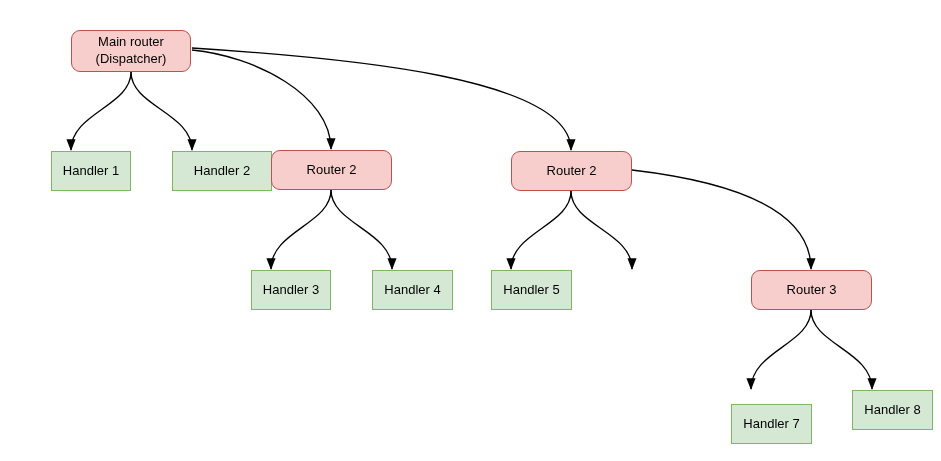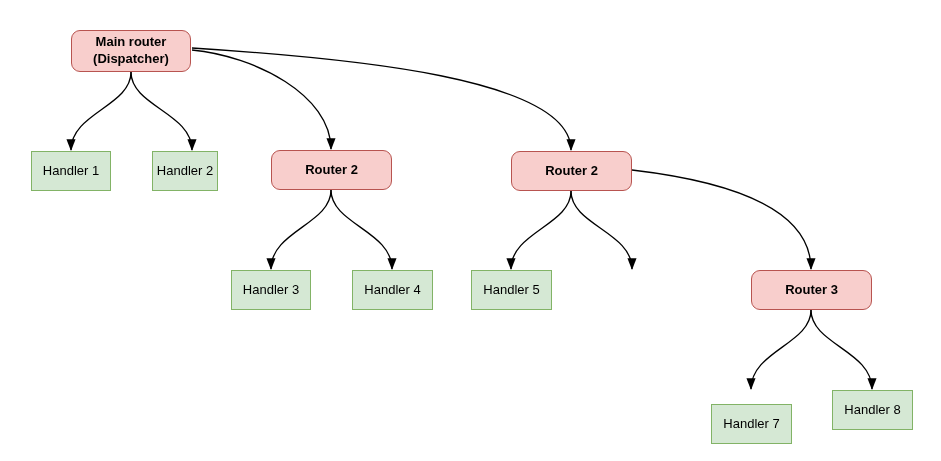--- a/index.html
+++ b/index.html
@@ -37,7 +37,6 @@
     background: var(--router-fill, #f8cecc);
     border: 1px solid var(--router-border, #b85450);
     border-radius: 9px;
-    font-weight: bold;
   }
   .handler {
     background: var(--handler-fill, #d5e8d4);

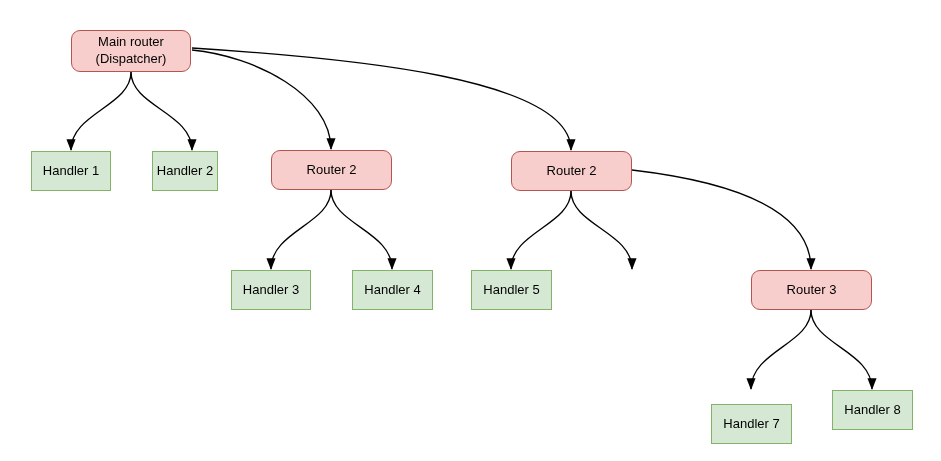--- a/index.html
+++ b/index.html
@@ -41,6 +41,7 @@
   .handler {
     background: var(--handler-fill, #d5e8d4);
     border: 1px solid var(--handler-border, #82b366);
+    margin-left: 20px;
   }
   
   #node-main     { left: 71px;  top: 30px;  width: 120px; height: 42px; }

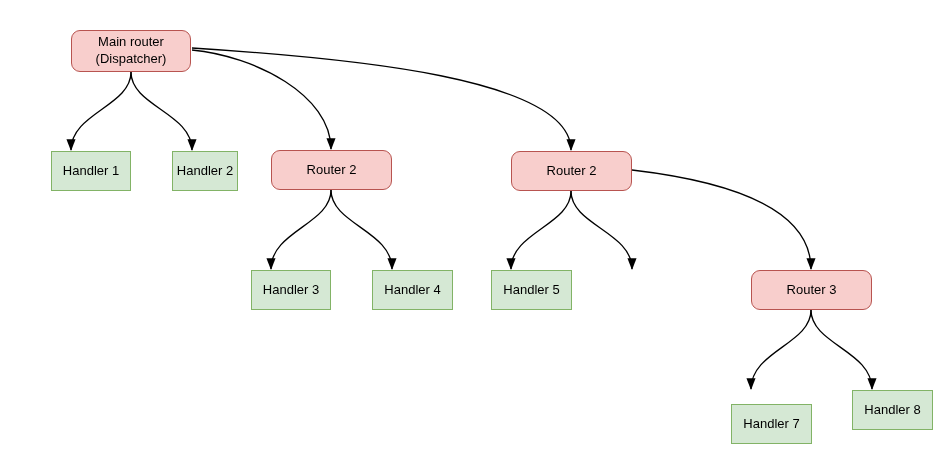--- a/index.html
+++ b/index.html
@@ -46,7 +46,7 @@
   
   #node-main     { left: 71px;  top: 30px;  width: 120px; height: 42px; }
   #node-handler1 { left: 31px;  top: 151px; width: 80px;  height: 40px; }
-  #node-handler2 { left: 152px; top: 151px; width: 66px;  height: 40px; }
+  #node-handler2 { left: 152px; top: 151px; width: 100px;  height: 40px; }
   #node-router1  { left: 271px; top: 150px; width: 121px; height: 40px; }
   #node-router2  { left: 511px; top: 151px; width: 121px; height: 40px; }
   #node-handler3 { left: 231px; top: 270px; width: 80px;  height: 40px; text-align: right; }

